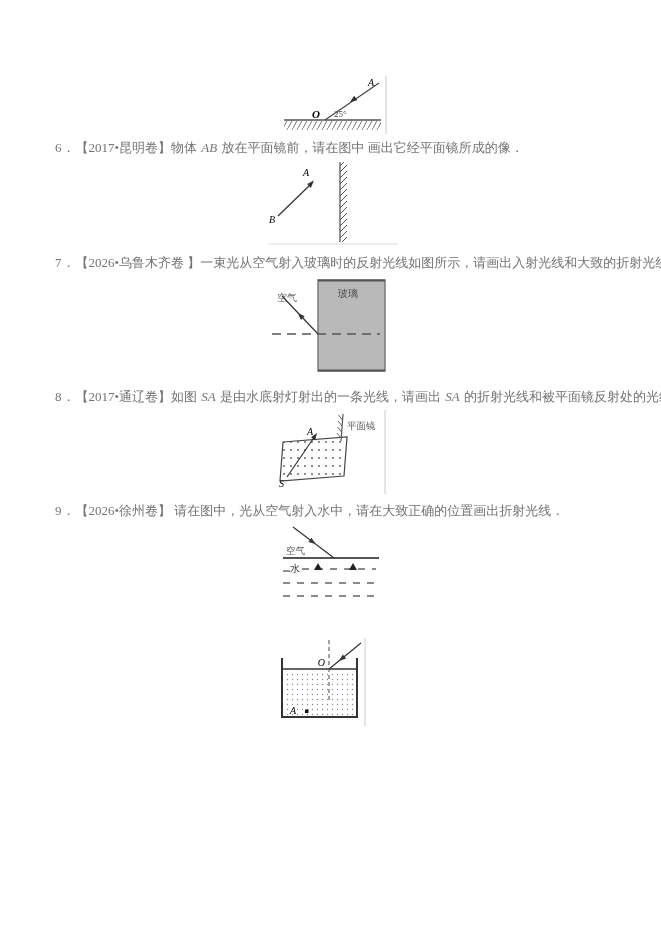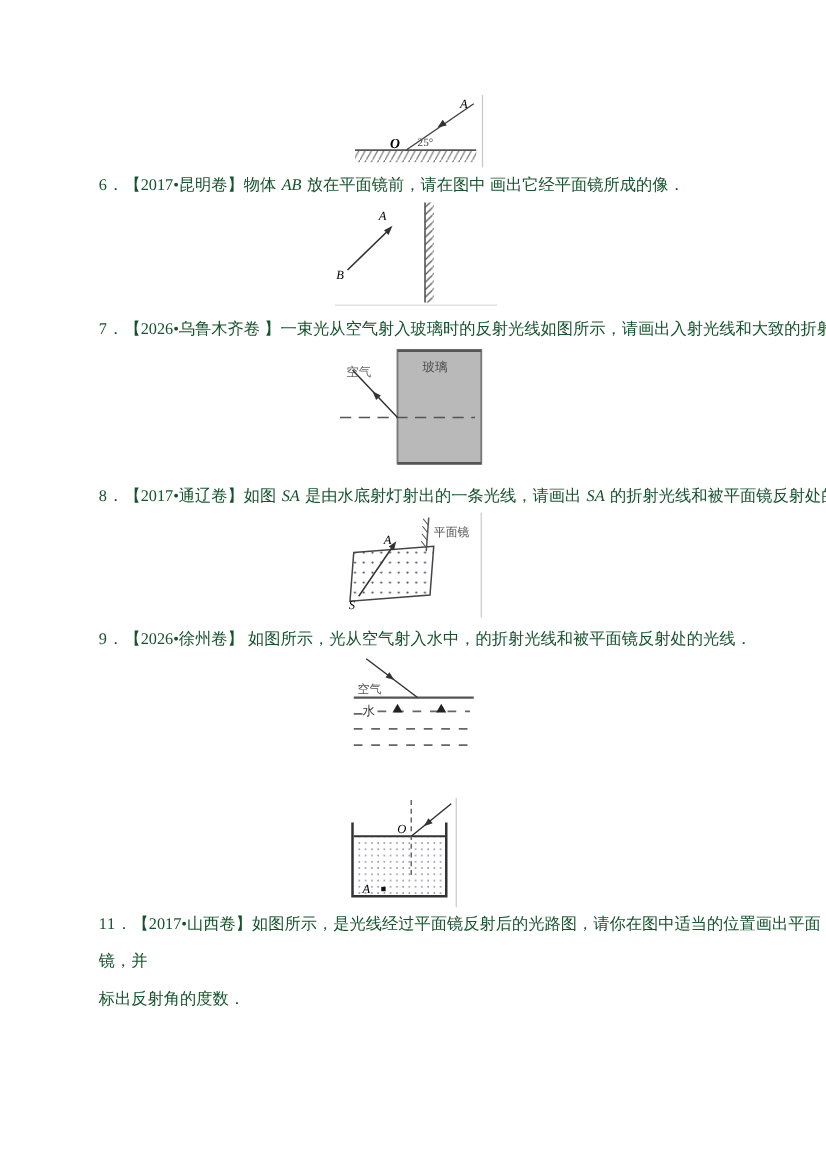--- a/index.html
+++ b/index.html
@@ -5,7 +5,7 @@
   html,body{margin:0;padding:0;background:#fff;}
   .page{position:relative;width:661px;height:935px;background:#fff;overflow:hidden;
         font-family:"Liberation Serif","DejaVu Serif",serif;color:#1a1a1a;}
-  .pline{position:absolute;left:55px;font-size:13px;white-space:nowrap;color:#14532d;margin-left:24px;}
+  .pline{position:absolute;left:55px;font-size:13px;white-space:nowrap;color:#737373;}
   .pline .num{letter-spacing:0.5px;}
   .pline .src{font-weight:normal;}
   .pline .var{font-style:italic;padding:0 1px;font-family:"Liberation Serif",serif;}

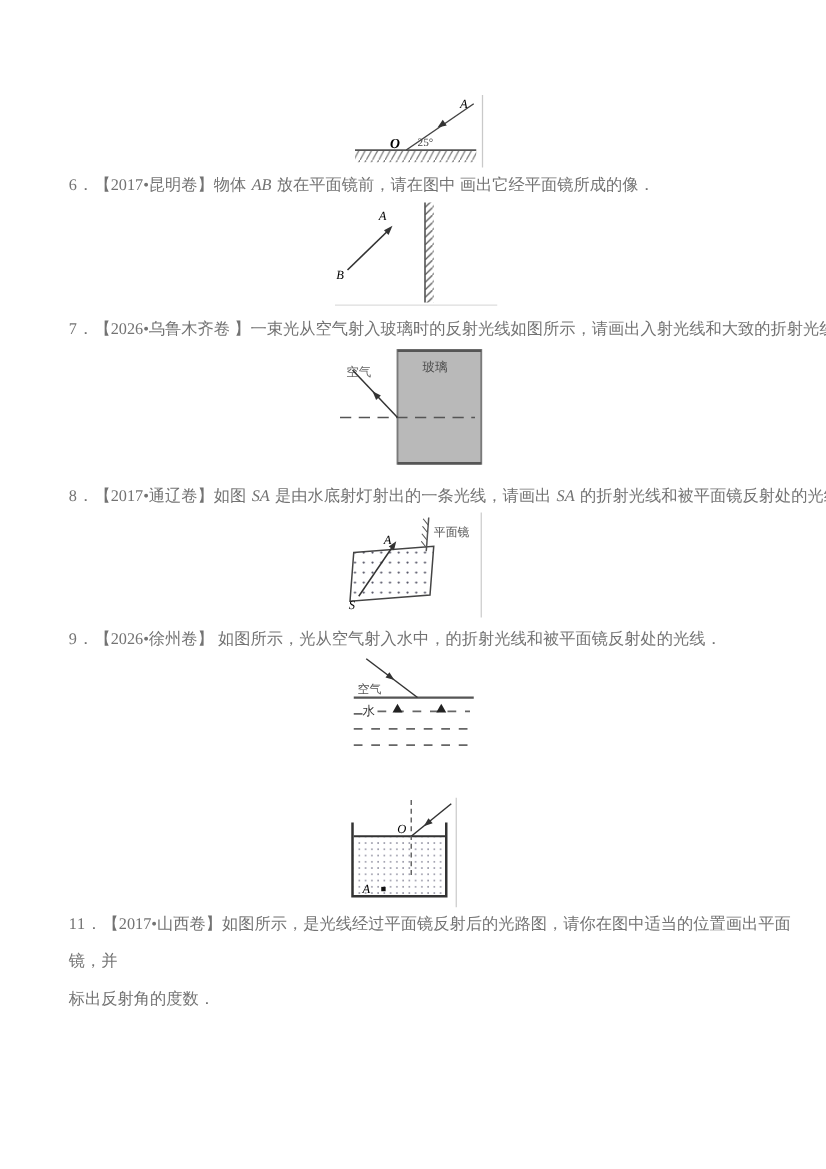--- a/index.html
+++ b/index.html
@@ -94,7 +94,7 @@
   </svg>
 
   <div class="pline" style="top:502px">
-    <span class="num">9．</span><span class="src">【2026•徐州卷】</span><span><span> 如图所示，光从空气射入水中，的折射光线和被平面镜反射处的光线．</span></span>
+    <span class="num">9．</span><span class="src">【2026•徐州卷】</span><span><span> 请在图中，光从空气射入水中，请在大致正确的位置画出折射光线．</span></span>
   </div>
 
   <svg class="diag" style="left:280px;top:523px" width="105" height="80" viewBox="0 0 105 80">

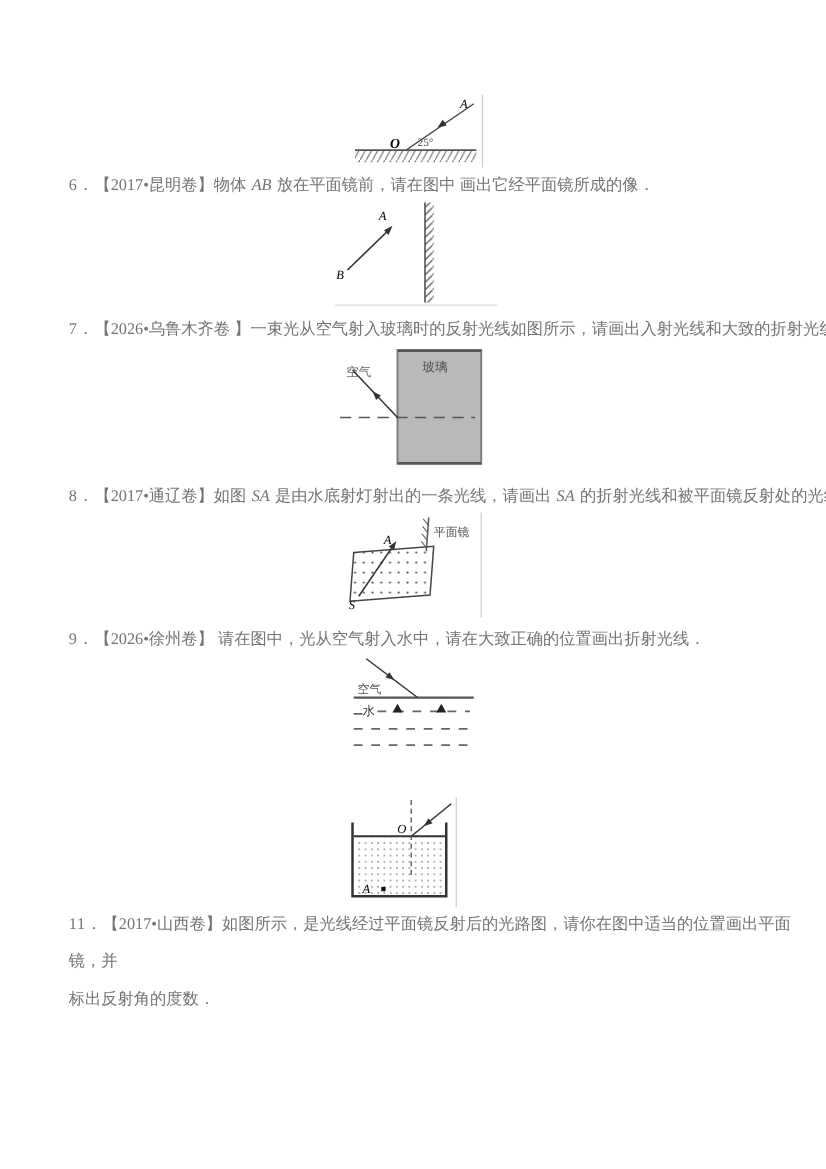--- a/index.html
+++ b/index.html
@@ -130,9 +130,6 @@
     <rect x="29" y="71.5" width="3.5" height="3.5" fill="#111"></rect>
   </svg>
 
-  <div class="pline wrap" style="top:724px">
-    <span class="num">11．</span><span class="src">【2017•山西卷】</span><span><span>如图所示，是光线经过平面镜反射后的光路图，请你在图中适当的位置画出平面镜，并</span><br><span>标出反射角的度数．</span></span>
-  </div>
 
 </div>
 

